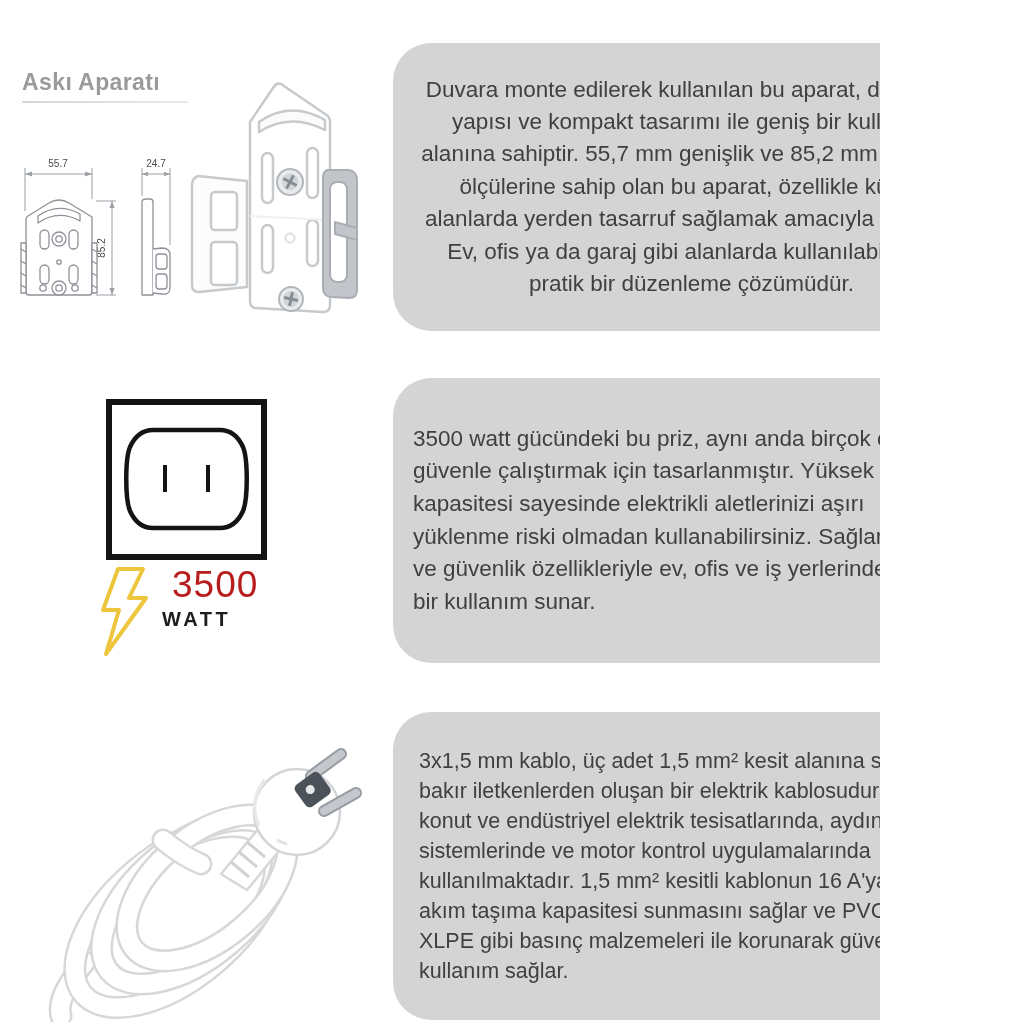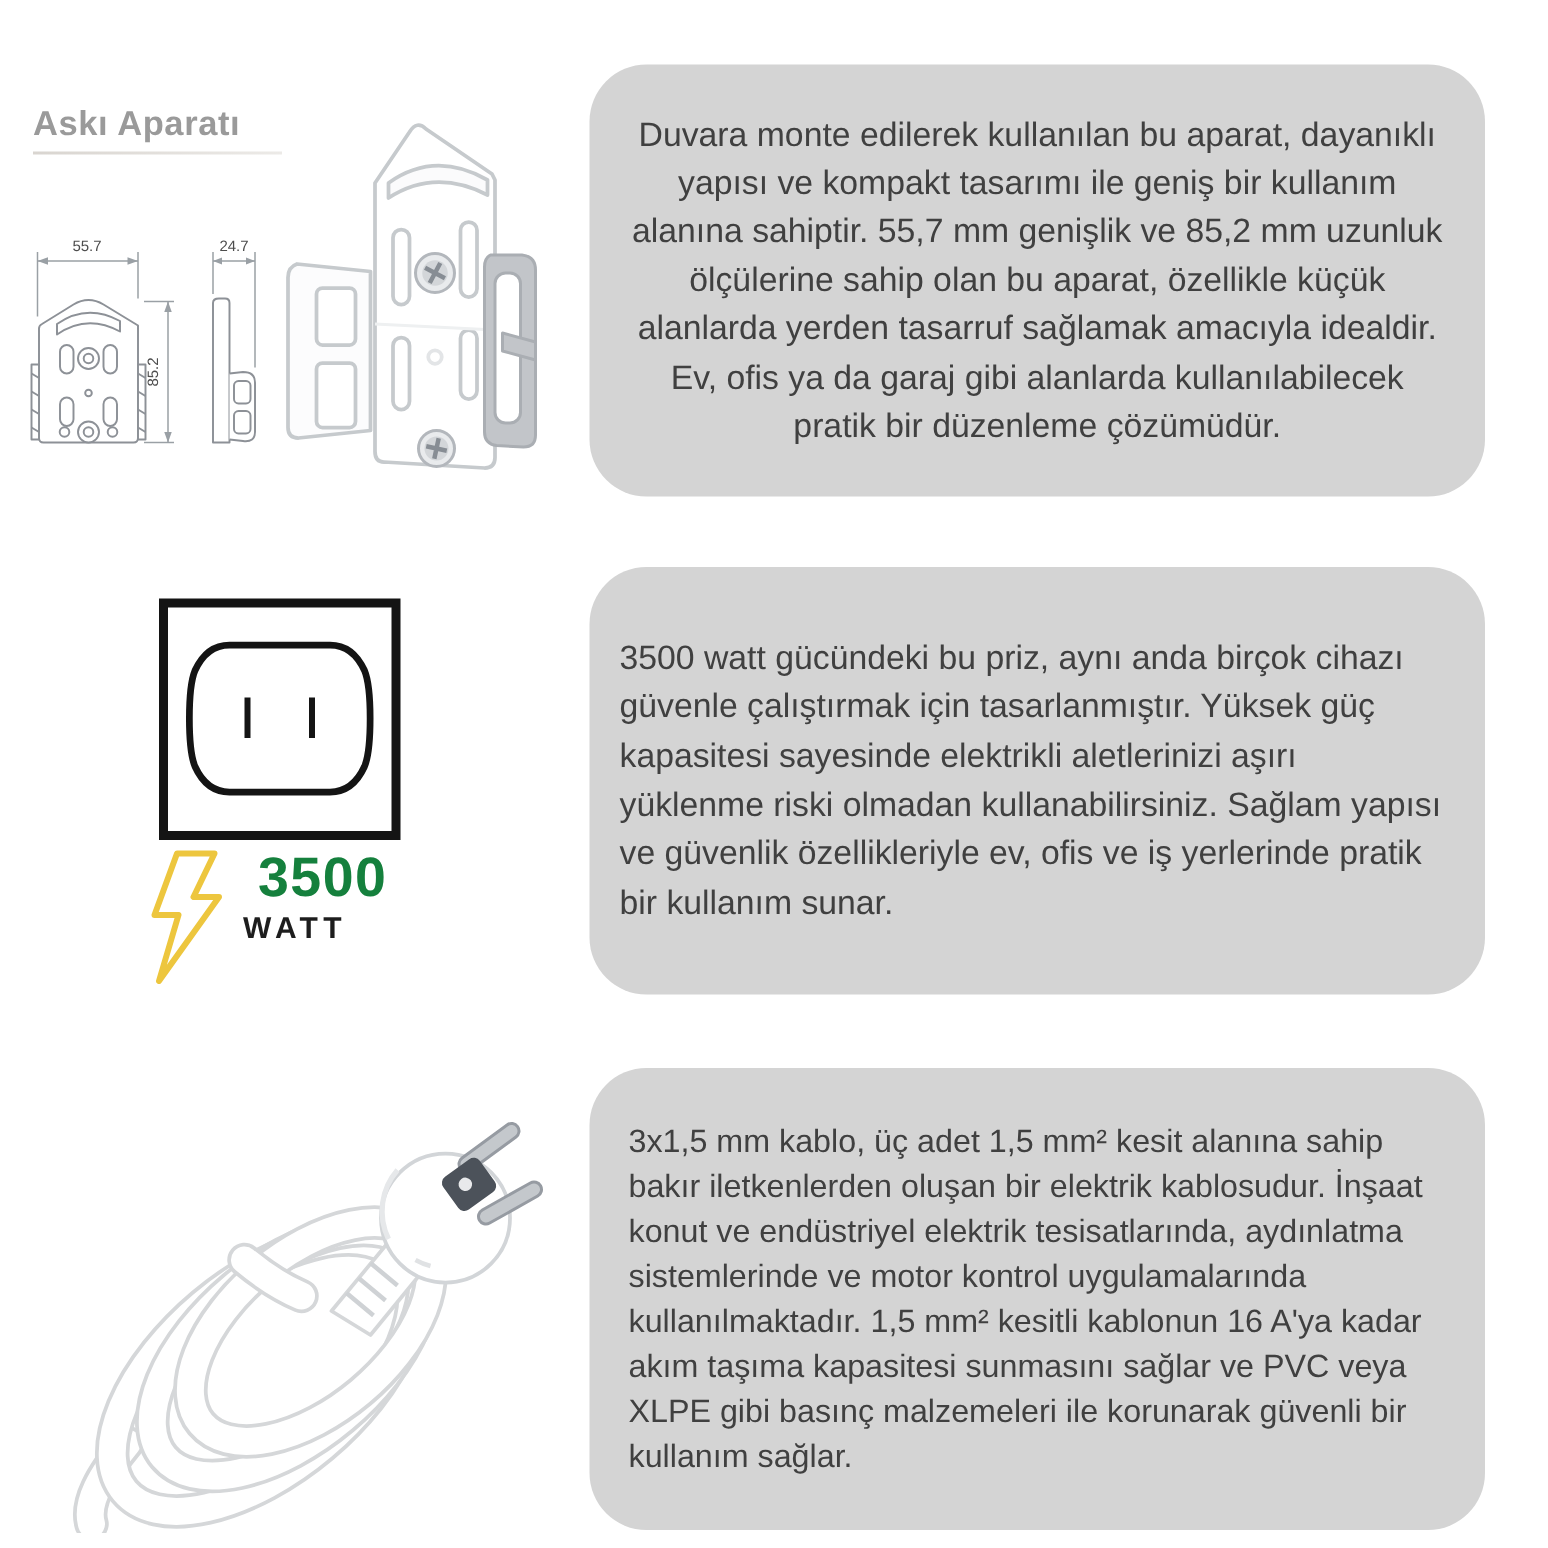--- a/index.html
+++ b/index.html
@@ -4,7 +4,7 @@
 <style>
   html,body{margin:0;padding:0;background:#ffffff;}
   .page{
-    position:relative;width:1032px;height:1032px;background:#ffffff;
+    position:relative;width:880px;height:1032px;background:#ffffff;
     font-family:"Liberation Sans","DejaVu Sans",sans-serif;overflow:hidden;
   }
   .title{

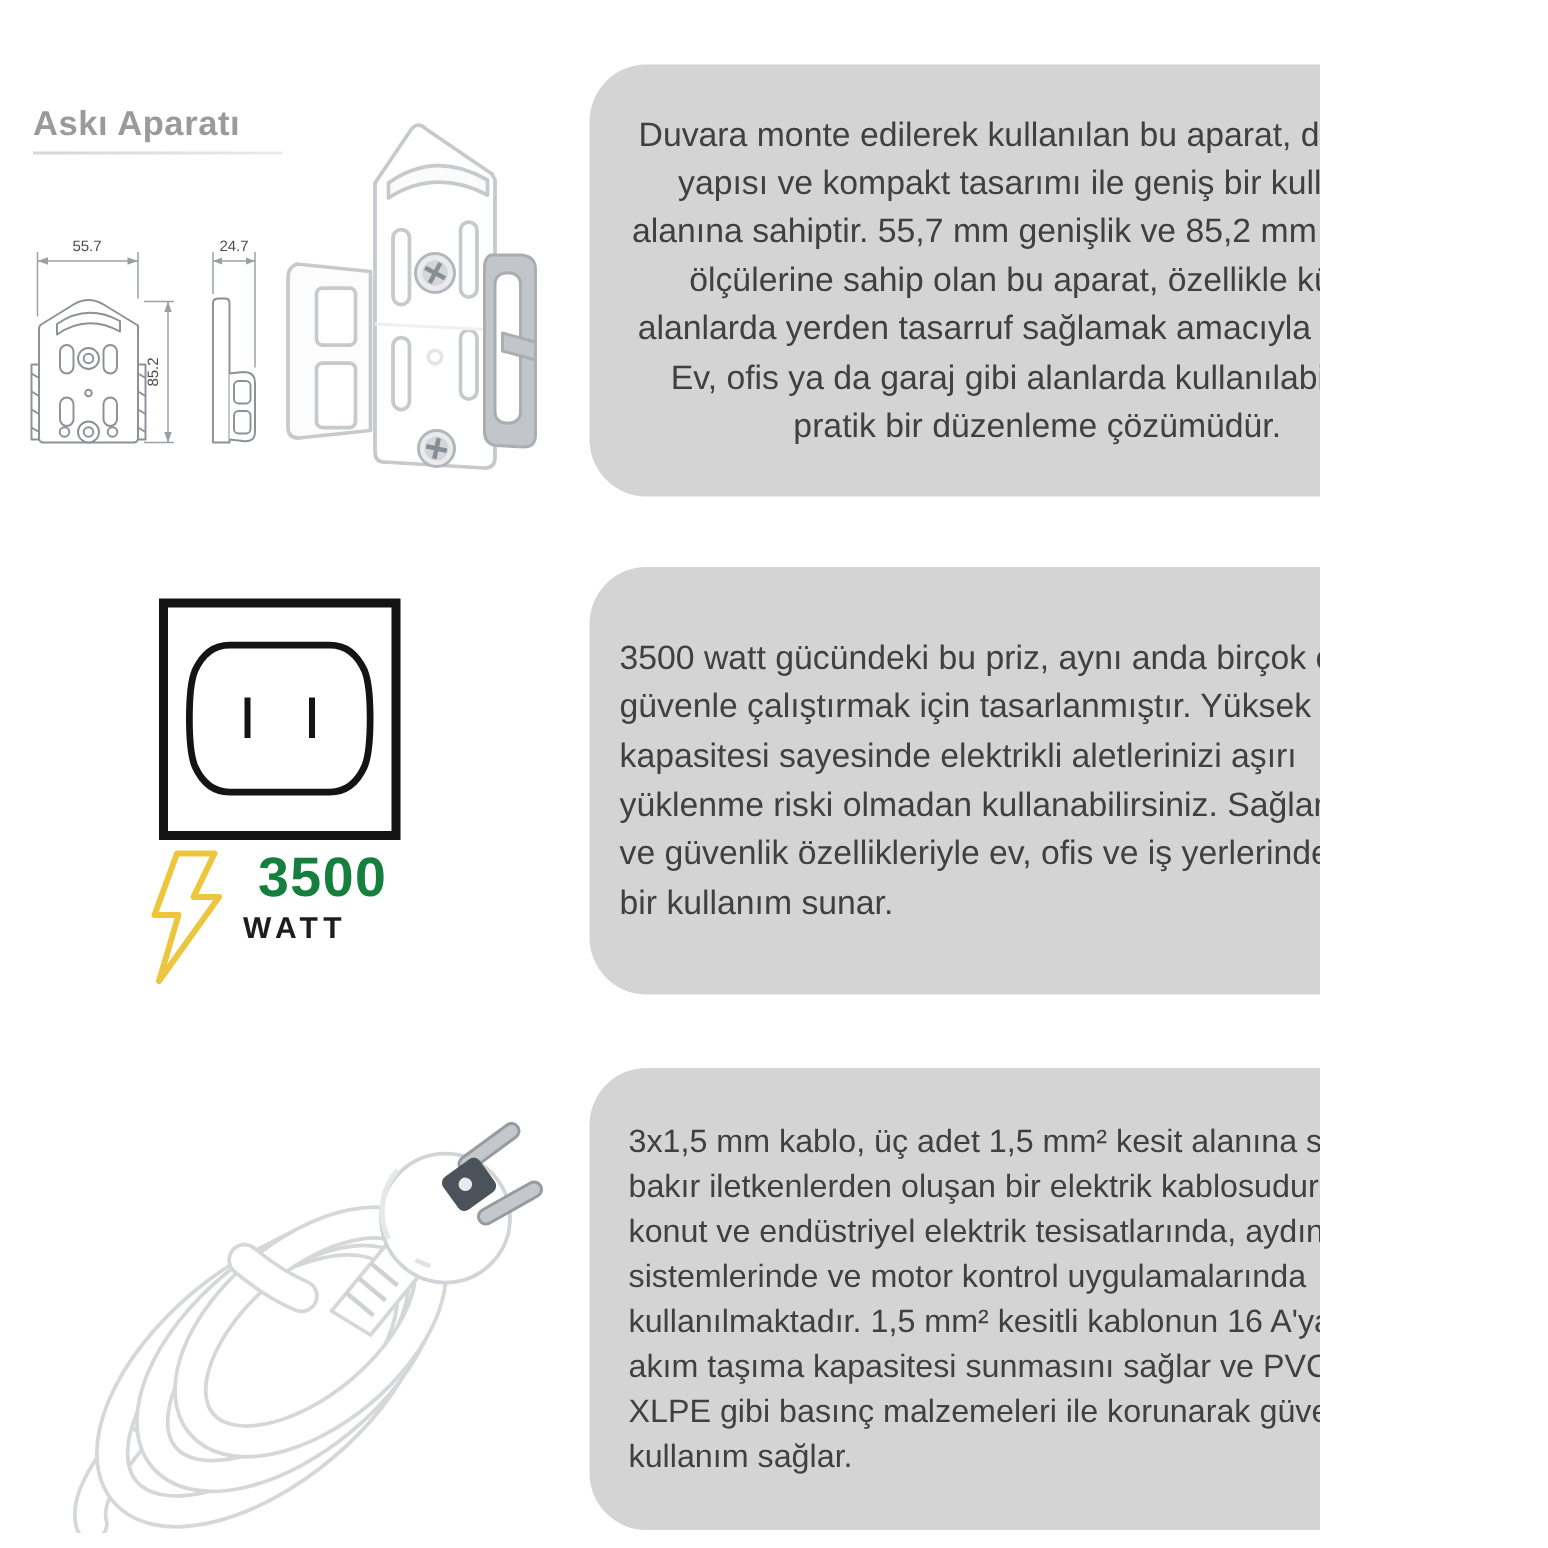--- a/index.html
+++ b/index.html
@@ -31,8 +31,8 @@
   .outlet{position:absolute;left:105px;top:398px;width:163px;height:163px;}
   .bolt{position:absolute;left:98px;top:566px;width:52px;height:90px;}
   .pw-value{
-    position:absolute;left:172px;top:564px;font-size:37px;font-weight:bold;
-    color:#15803d;letter-spacing:1px;
+    position:absolute;left:172px;top:564px;font-size:37px;font-weight:normal;
+    color:#b91c1c;letter-spacing:1px;
   }
   .pw-unit{
     position:absolute;left:162px;top:608px;font-size:20px;font-weight:bold;

